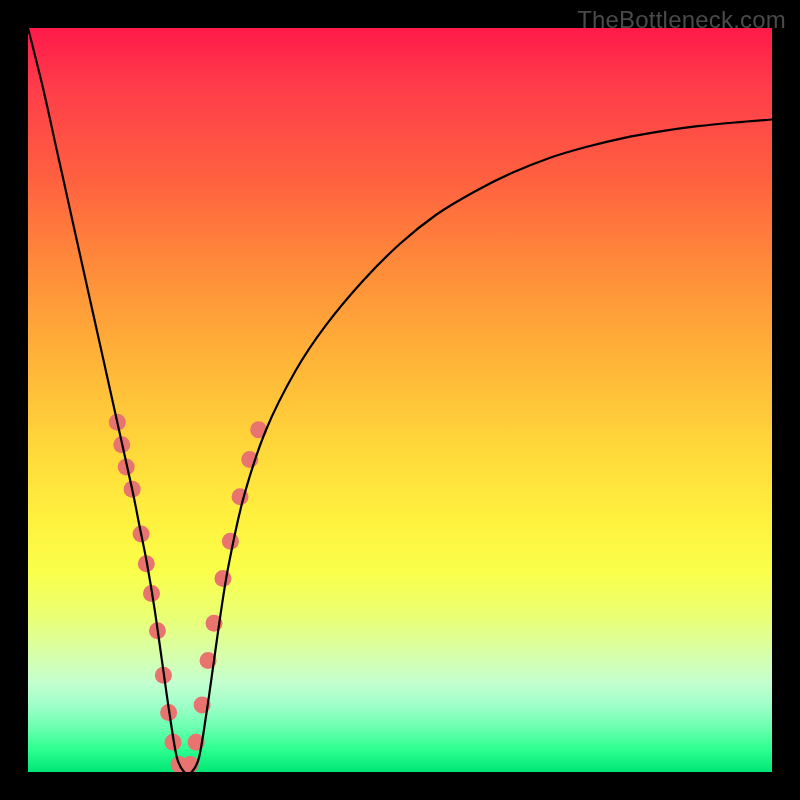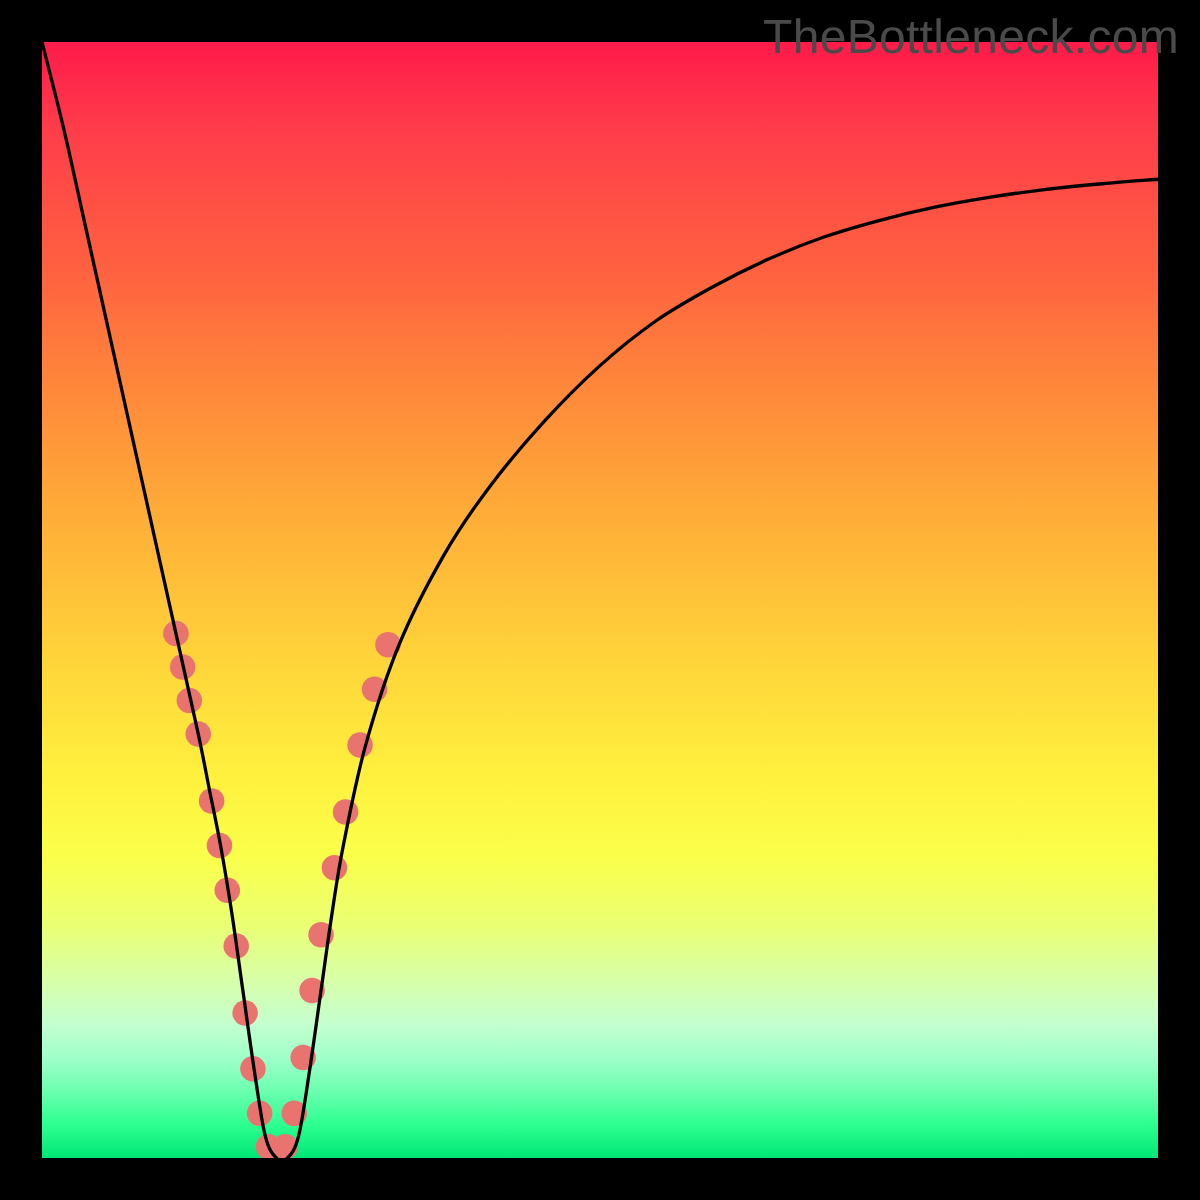--- a/index.html
+++ b/index.html
@@ -52,7 +52,7 @@
     top: 6px;
     right: 14px;
     color: #4a4a4a;
-    font-size: 32px;
+    font-size: 24px;
     font-weight: 500;
     letter-spacing: 0.2px;
     user-select: none;

